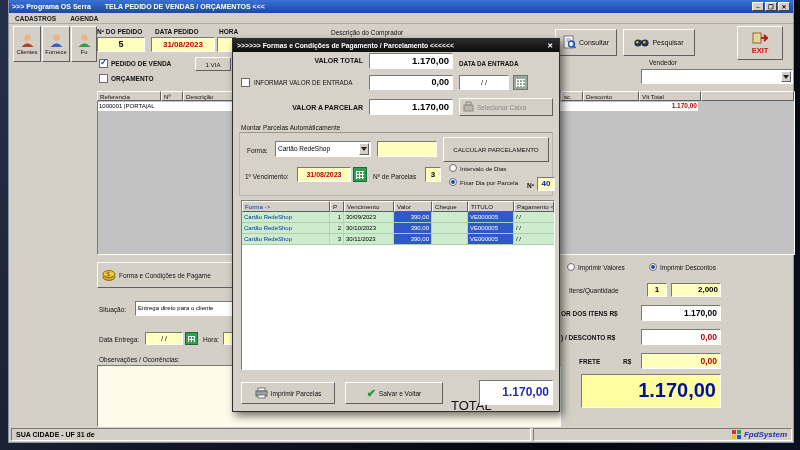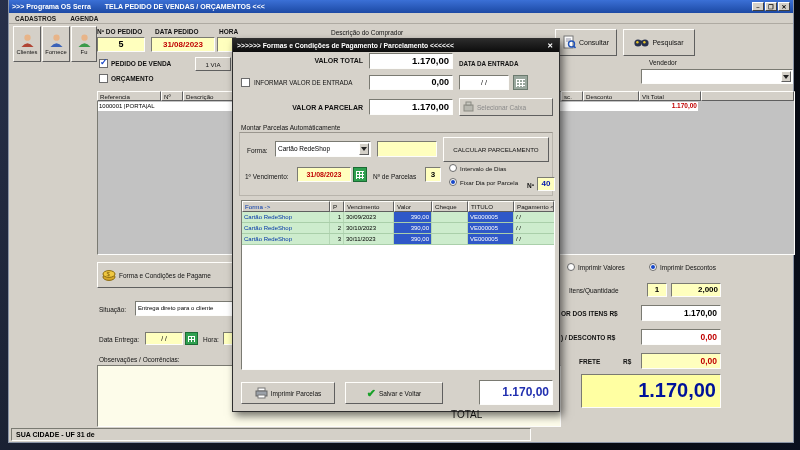--- a/index.html
+++ b/index.html
@@ -98,6 +98,13 @@
     <span style="font-size:5.8px">Fu</span>
   </div>
 
+  <div class="btn" style="left:728px;top:26px;width:46px;height:34px;flex-direction:column;gap:1px">
+    <span><svg width="16" height="12" viewBox="0 0 16 12">
+          <rect x="1" y="1" width="8" height="10" fill="#e8d49a" stroke="#8a6a20"></rect>
+          <path d="M9 6 L15 6 M12 3 L15 6 L12 9" stroke="#c01818" stroke-width="2" fill="none"></path>
+        </svg></span>
+    <span style="font-size:7.5px;font-weight:bold;color:#c01818">EXIT</span>
+  </div>
 
   <span class="lbl bold" style="left:88px;top:28px">Nº DO PEDIDO</span>
   <div class="fld yellow sunken bold center" style="left:88px;top:37px;width:48px;height:15px;font-size:9px;line-height:13px">5</div>

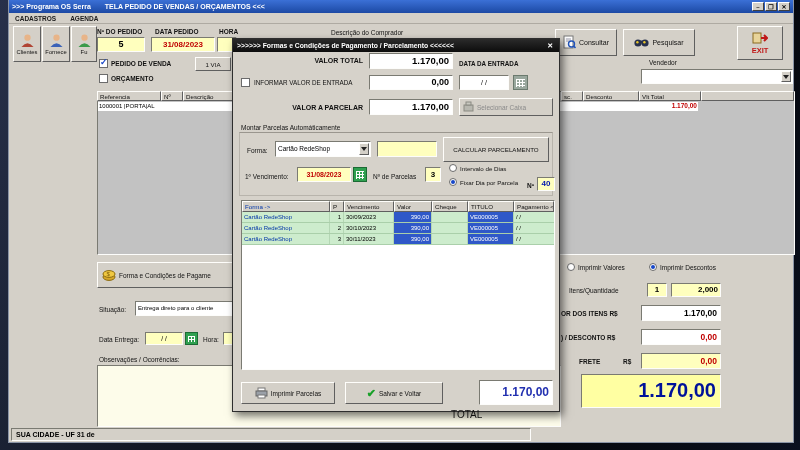--- a/index.html
+++ b/index.html
@@ -329,7 +329,7 @@
       <span style="color:#18a028;font-weight:bold;font-size:11px;line-height:10px">✔</span>
       <span>Salvar e Voltar</span>
     </div>
-    <span class="lbl" style="left:218px;top:357px;font-size:10px">TOTAL</span>
+    <span class="lbl" style="left:218px;top:346px;font-size:13px">TOTAL</span>
     <div class="fld sunken bold right" style="left:246px;top:328px;width:74px;height:25px;font-size:12px;line-height:22px;padding-right:3px;color:#2230b0">1.170,00</div>
   </div>
 </div>

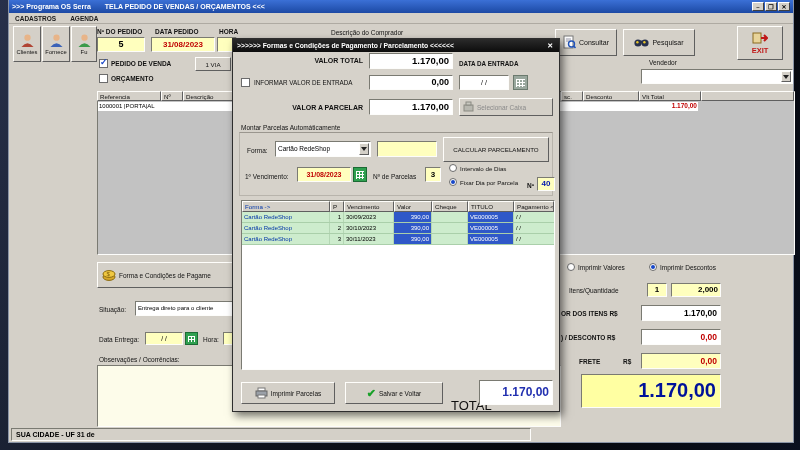--- a/index.html
+++ b/index.html
@@ -216,6 +216,15 @@
   <div class="statuscell bold" style="left:2px;top:428px;width:520px">
     <span>SUA CIDADE - UF 31 de</span>
   </div>
+  <div class="statuscell" style="left:524px;top:428px;width:259px;justify-content:flex-end">
+    <span class="logo-sq">
+        <i style="background:#d83030"></i>
+        <i style="background:#30a040"></i>
+        <i style="background:#e8c020"></i>
+        <i style="background:#3050d0"></i>
+      </span>
+    <span style="font-style:italic;font-weight:bold;color:#2030c0;font-size:8px">FpdSystem</span>
+  </div>
 </div>
 
 <div class="modal">

